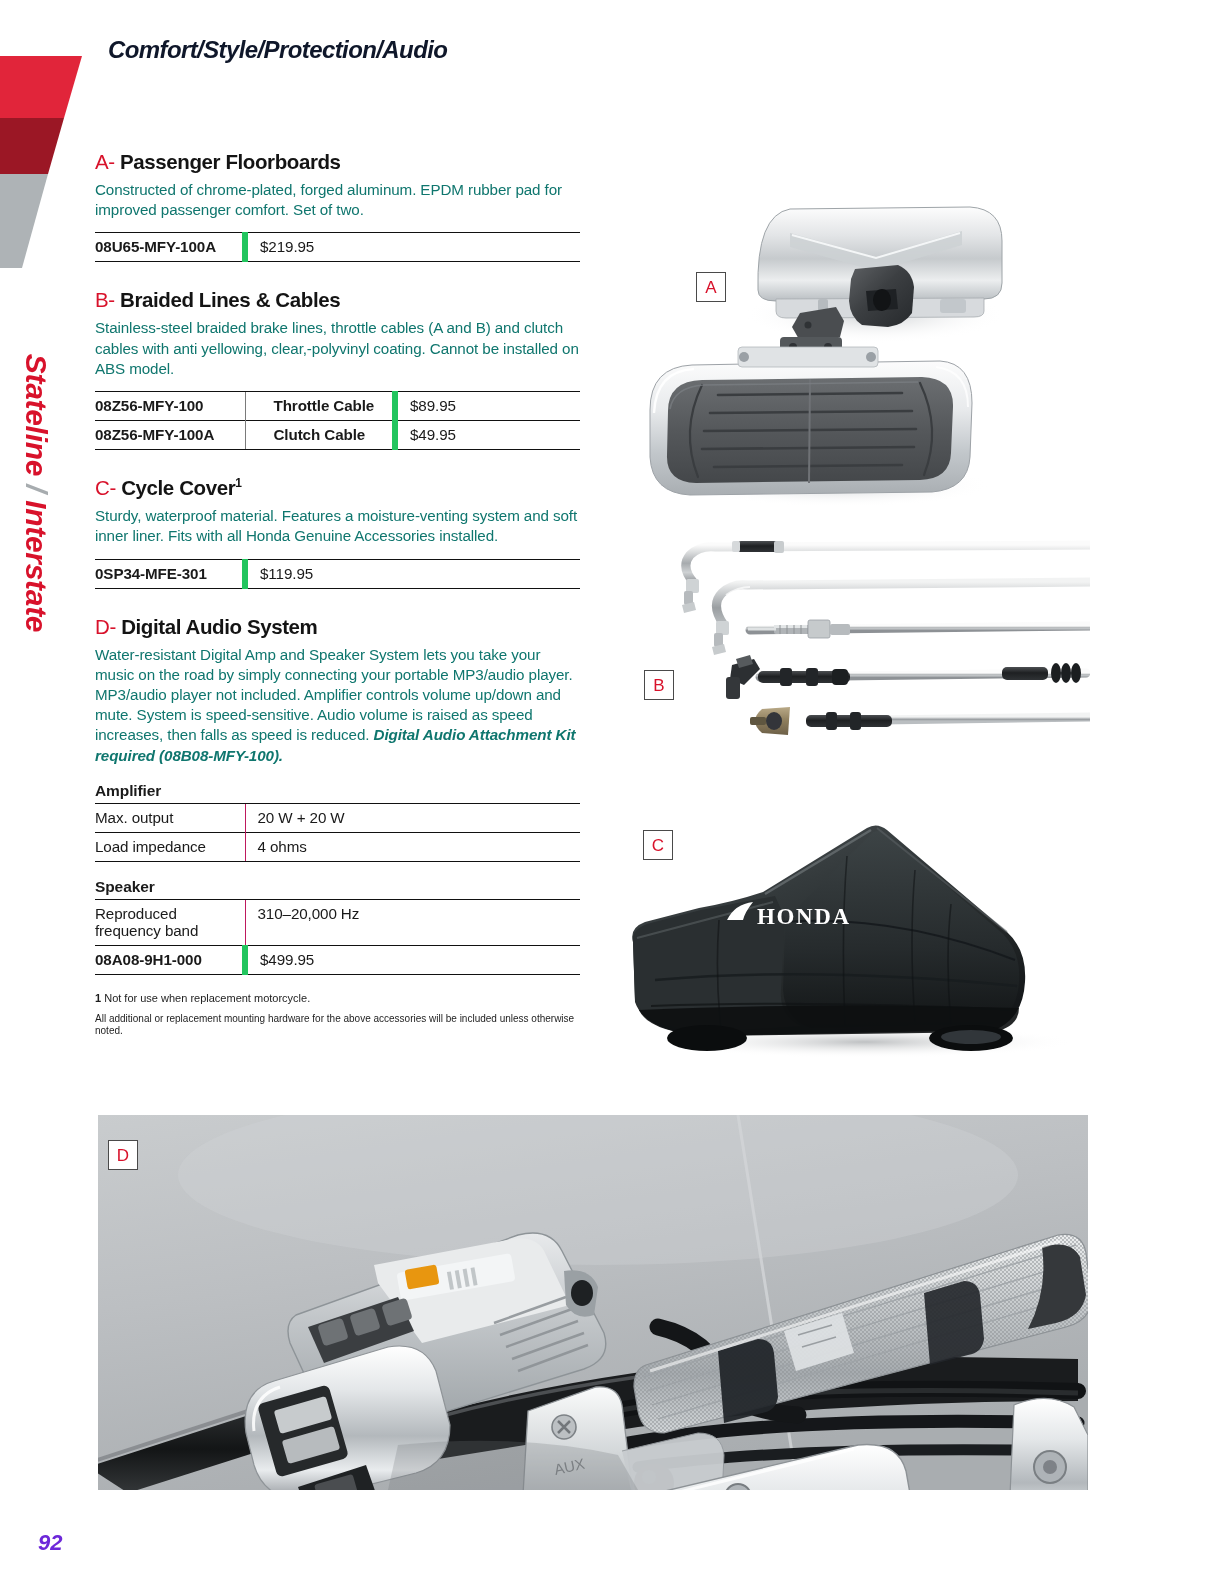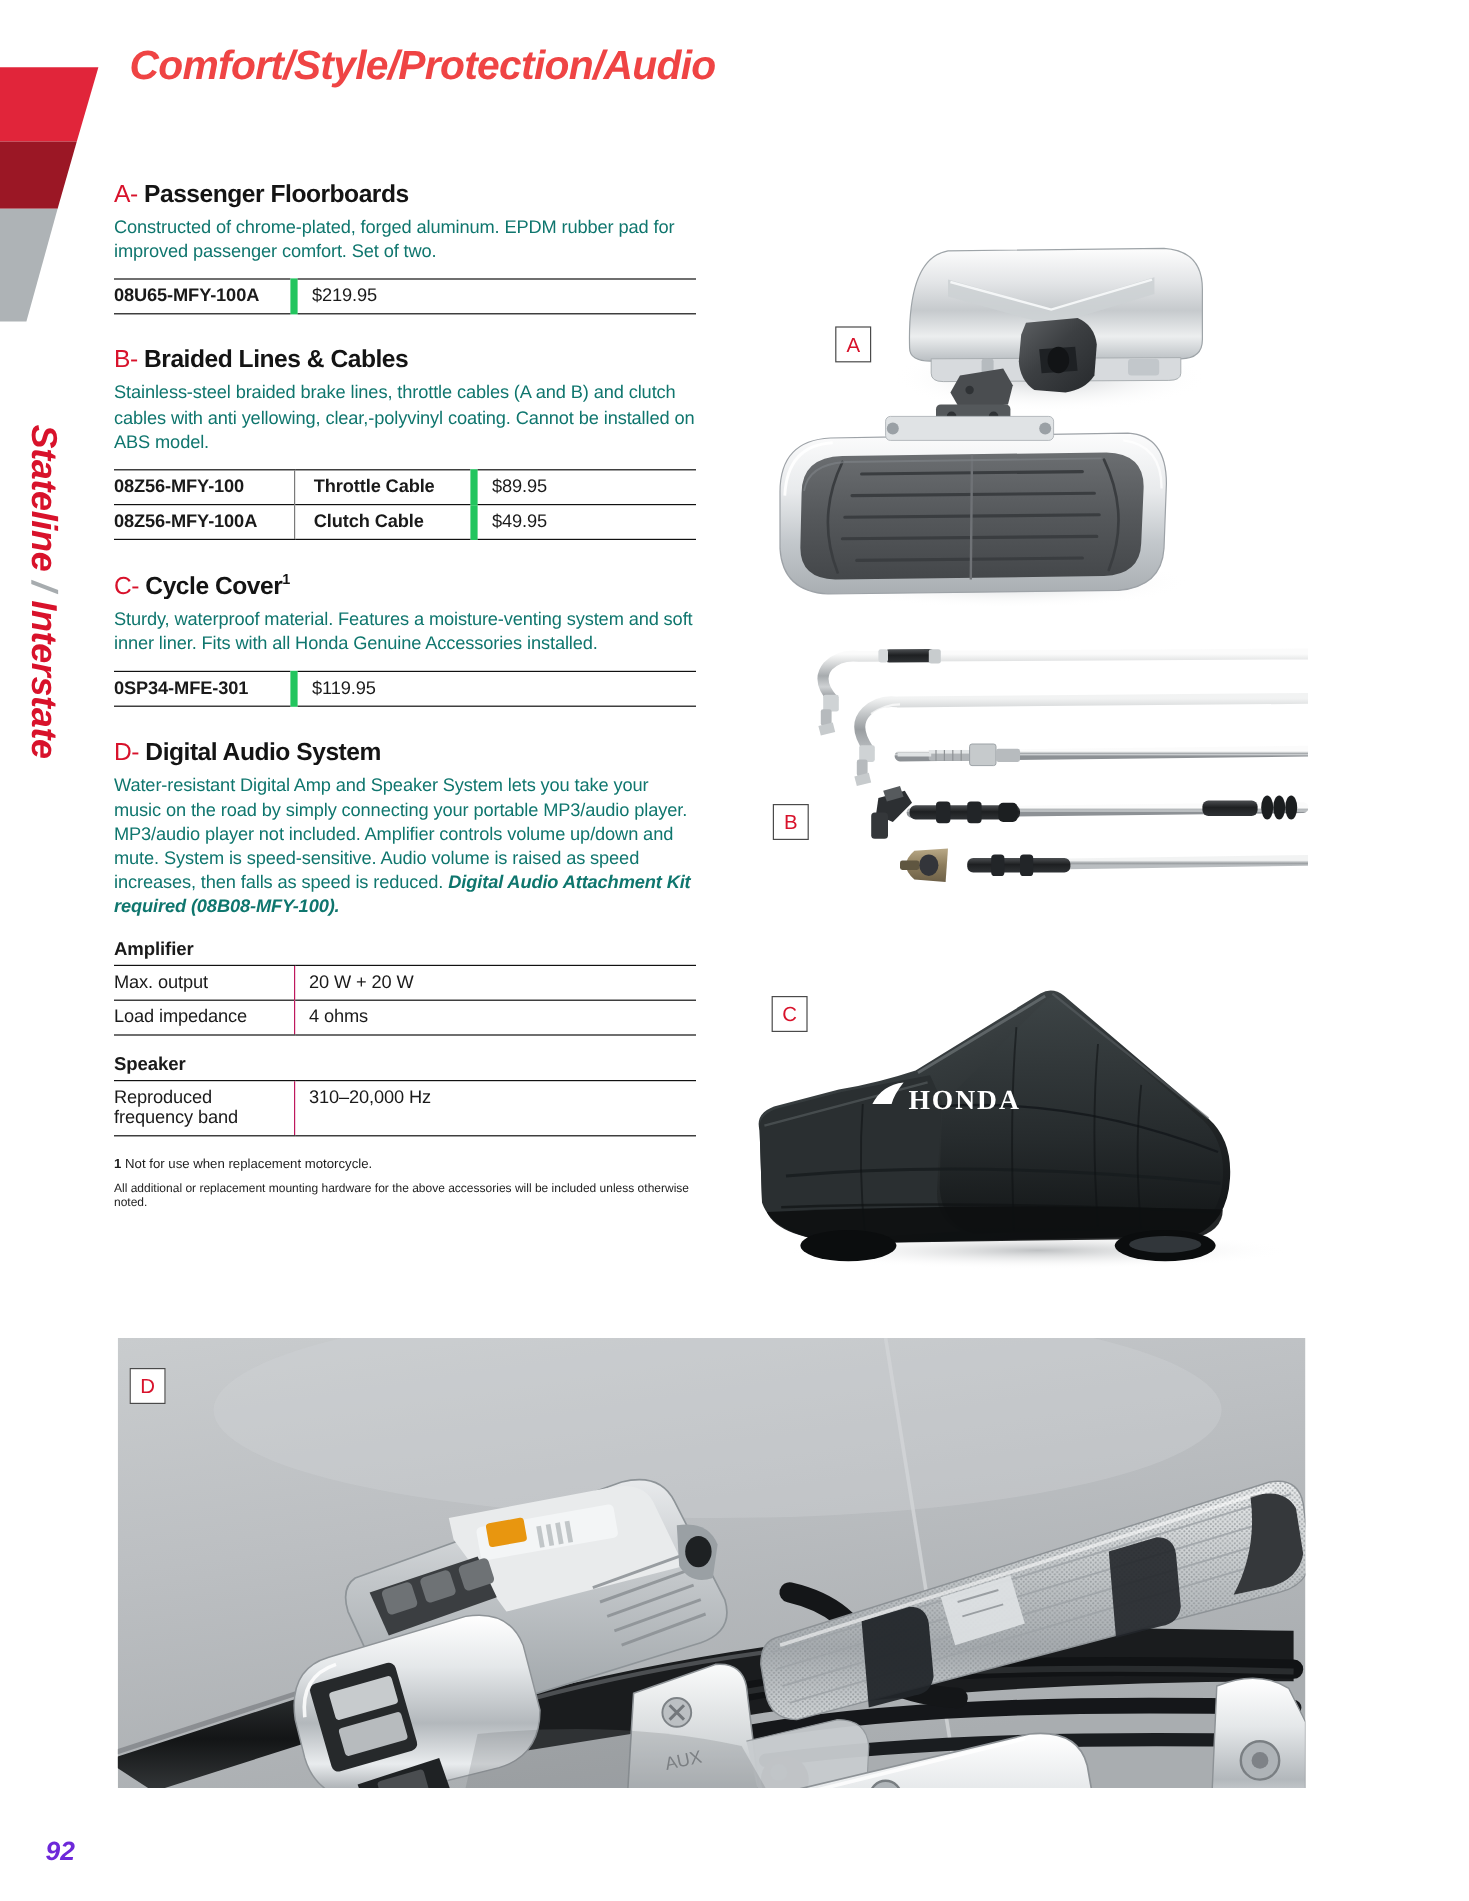--- a/index.html
+++ b/index.html
@@ -34,8 +34,8 @@
   
   #page-header {
     position:absolute; left:108px; top:36px;
-    font-size:34px; font-weight:bold; font-style:italic;
-    color:#ef4444; letter-spacing:-0.6px;
+    font-size:24px; font-weight:bold; font-style:italic;
+    color:#0f172a; letter-spacing:-0.6px;
   }
 
   

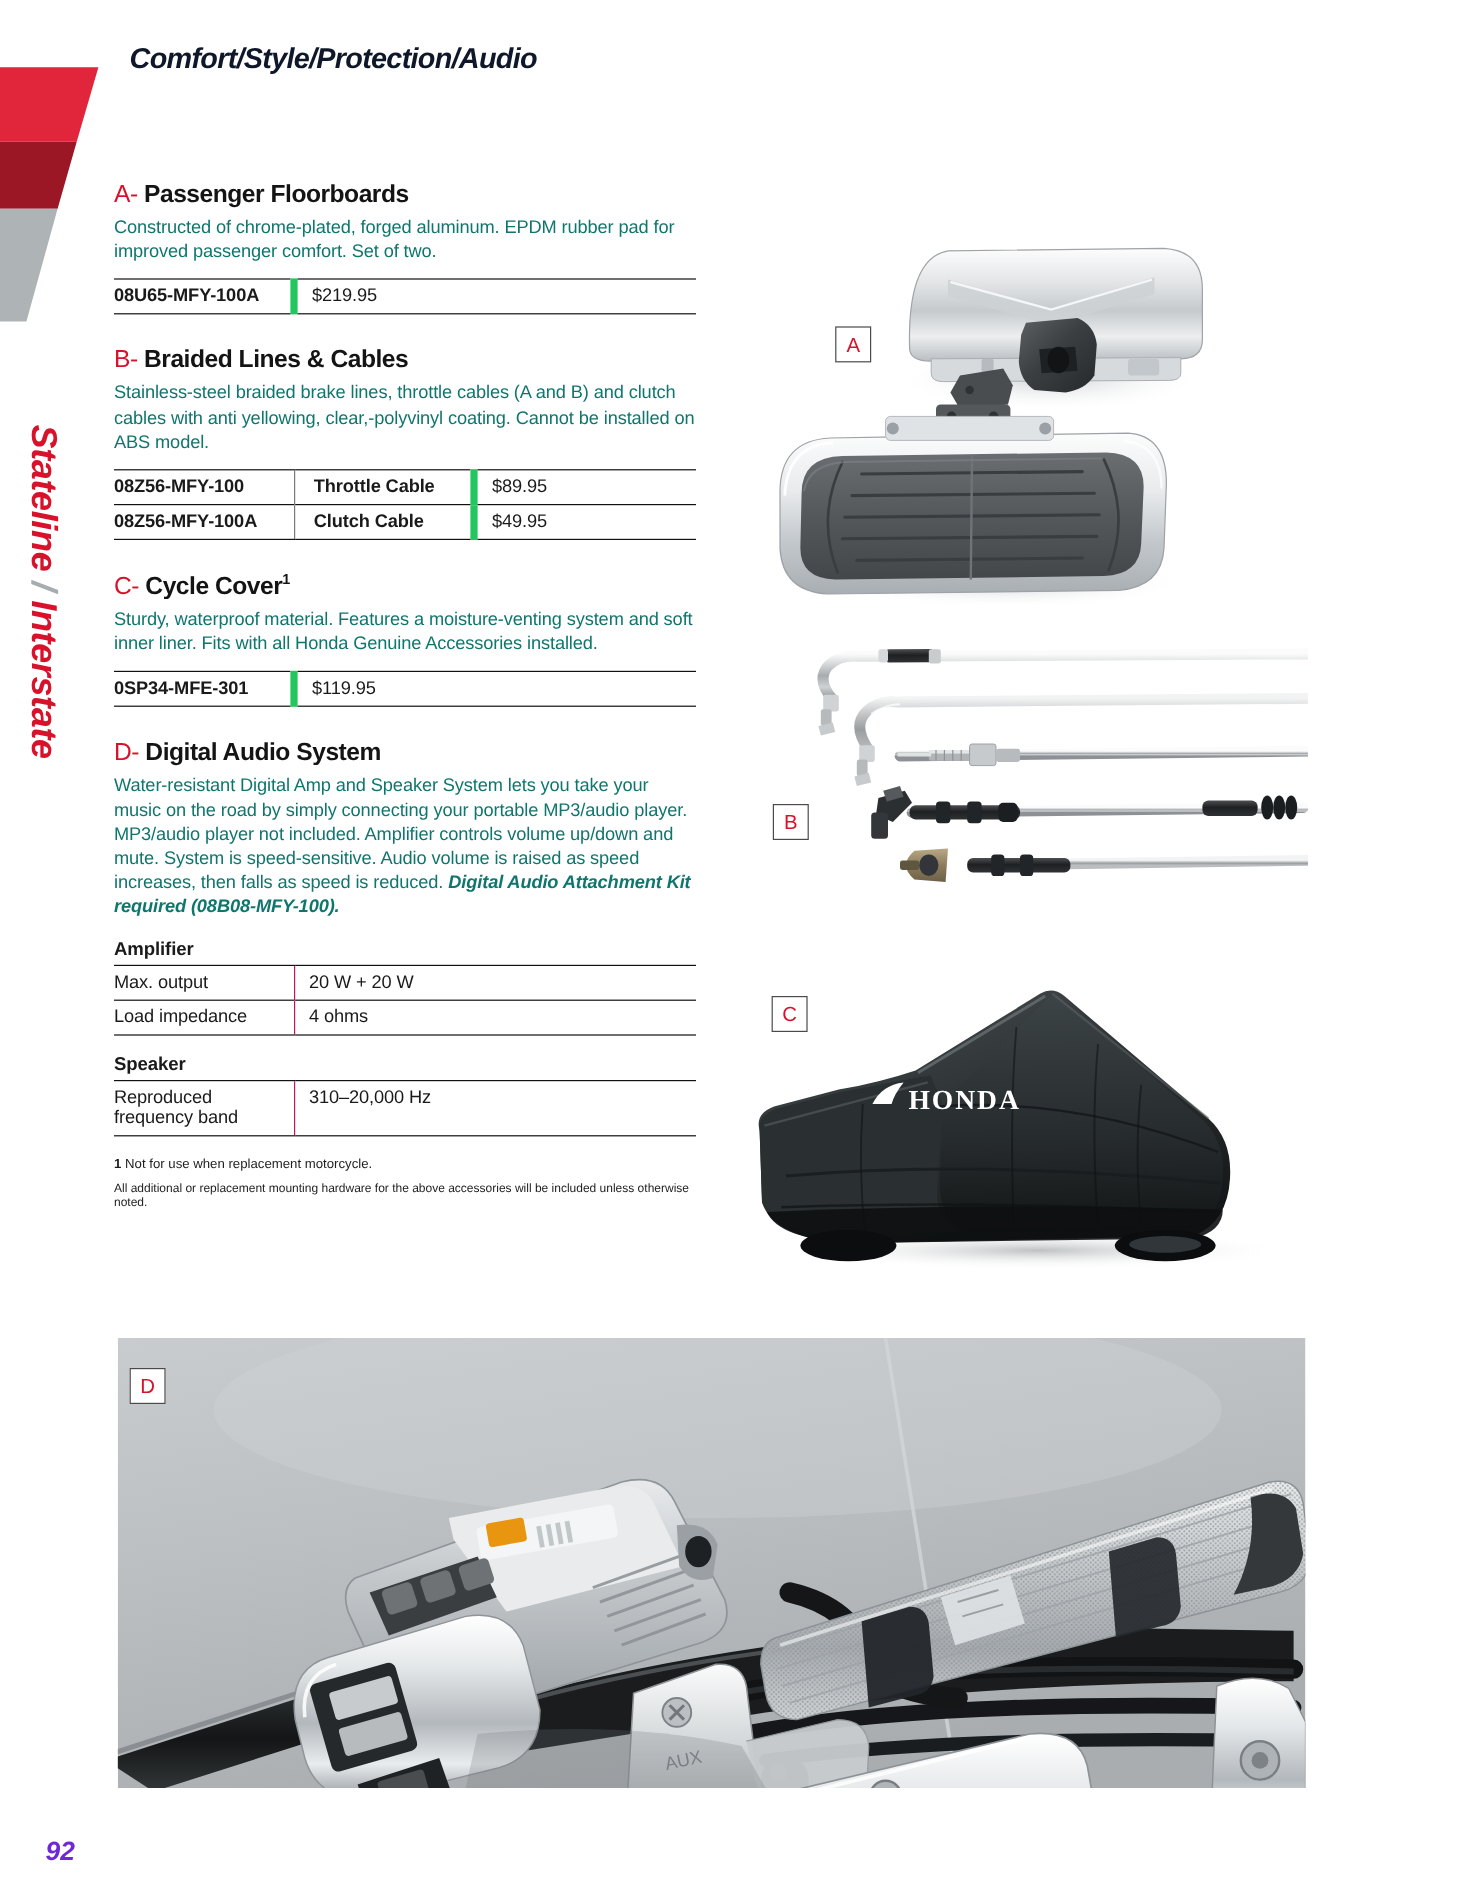--- a/index.html
+++ b/index.html
@@ -67,7 +67,7 @@
   }
   table.spec tr:last-child td { border-bottom:1.6px solid #111; }
   table.spec td.pn { font-weight:bold; width:150px; }
-  table.spec td.mid { font-weight:bold; width:150px; border-left:1px solid #7a7a7a; padding-left:16px; }
+  table.spec td.mid { font-weight:bold; width:150px; border-left:1px solid #7a7a7a; padding-left:28px; }
   table.spec td.val { border-left:1px solid #be185d; padding-left:12px; }
   table.spec td.price { border-left:6px solid #22c55e; padding-left:12px; }
   table.spec td.lbl { width:150px; font-weight:normal; }

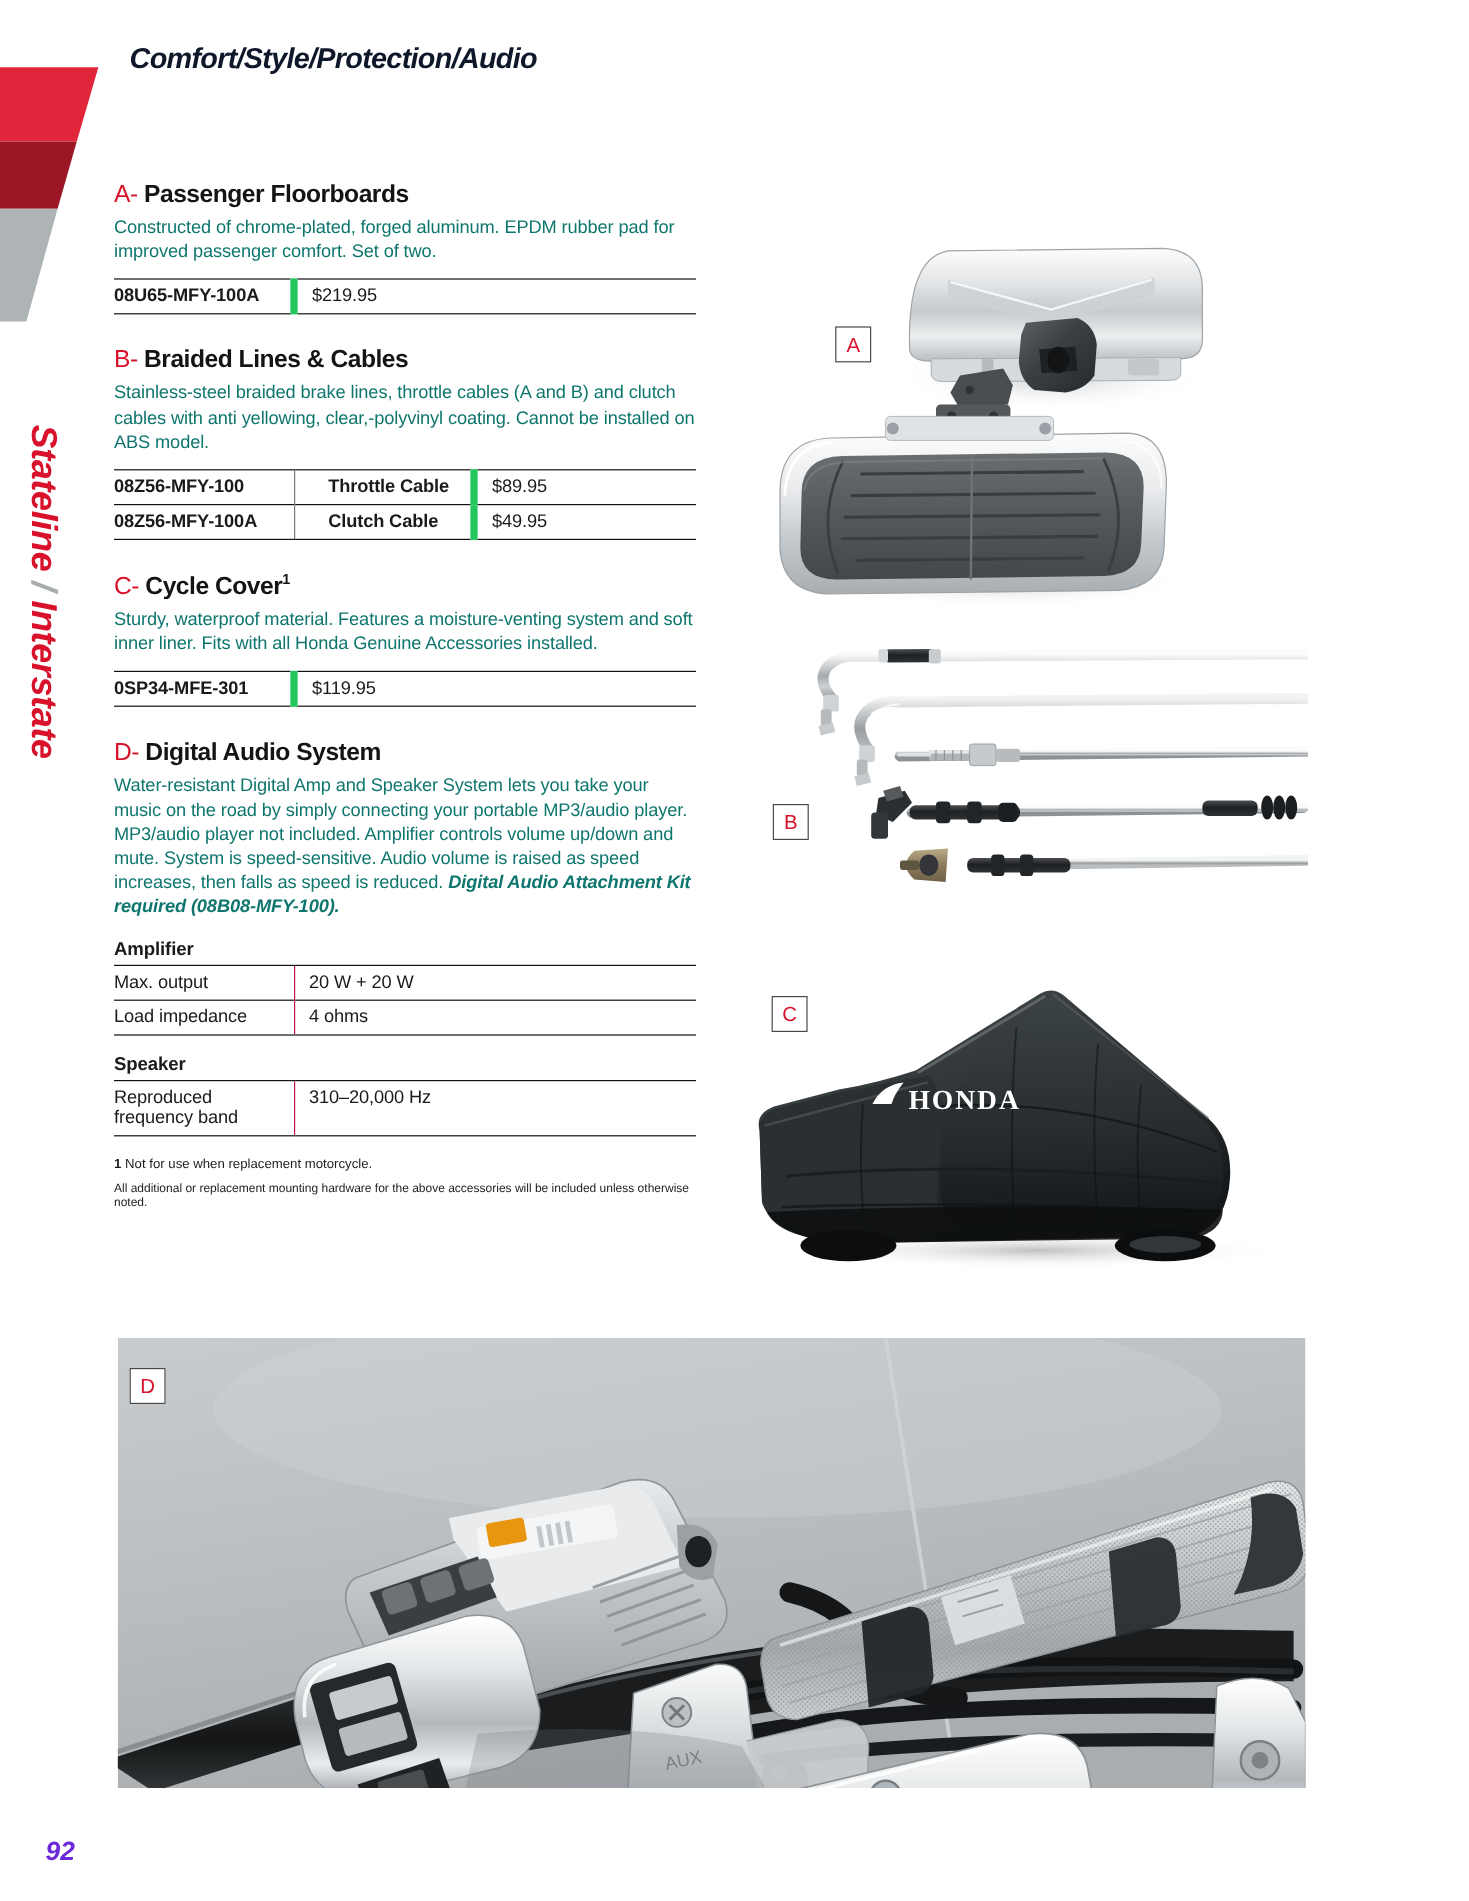--- a/index.html
+++ b/index.html
@@ -215,6 +215,10 @@
         <td class="lbl">Reproduced frequency band</td>
         <td class="val">310–20,000 Hz</td>
       </tr>
+      <tr>
+        <td class="pn">08A08-9H1-000</td>
+        <td class="price">$499.95</td>
+      </tr>
     </tbody>
       </table>
   </div>

